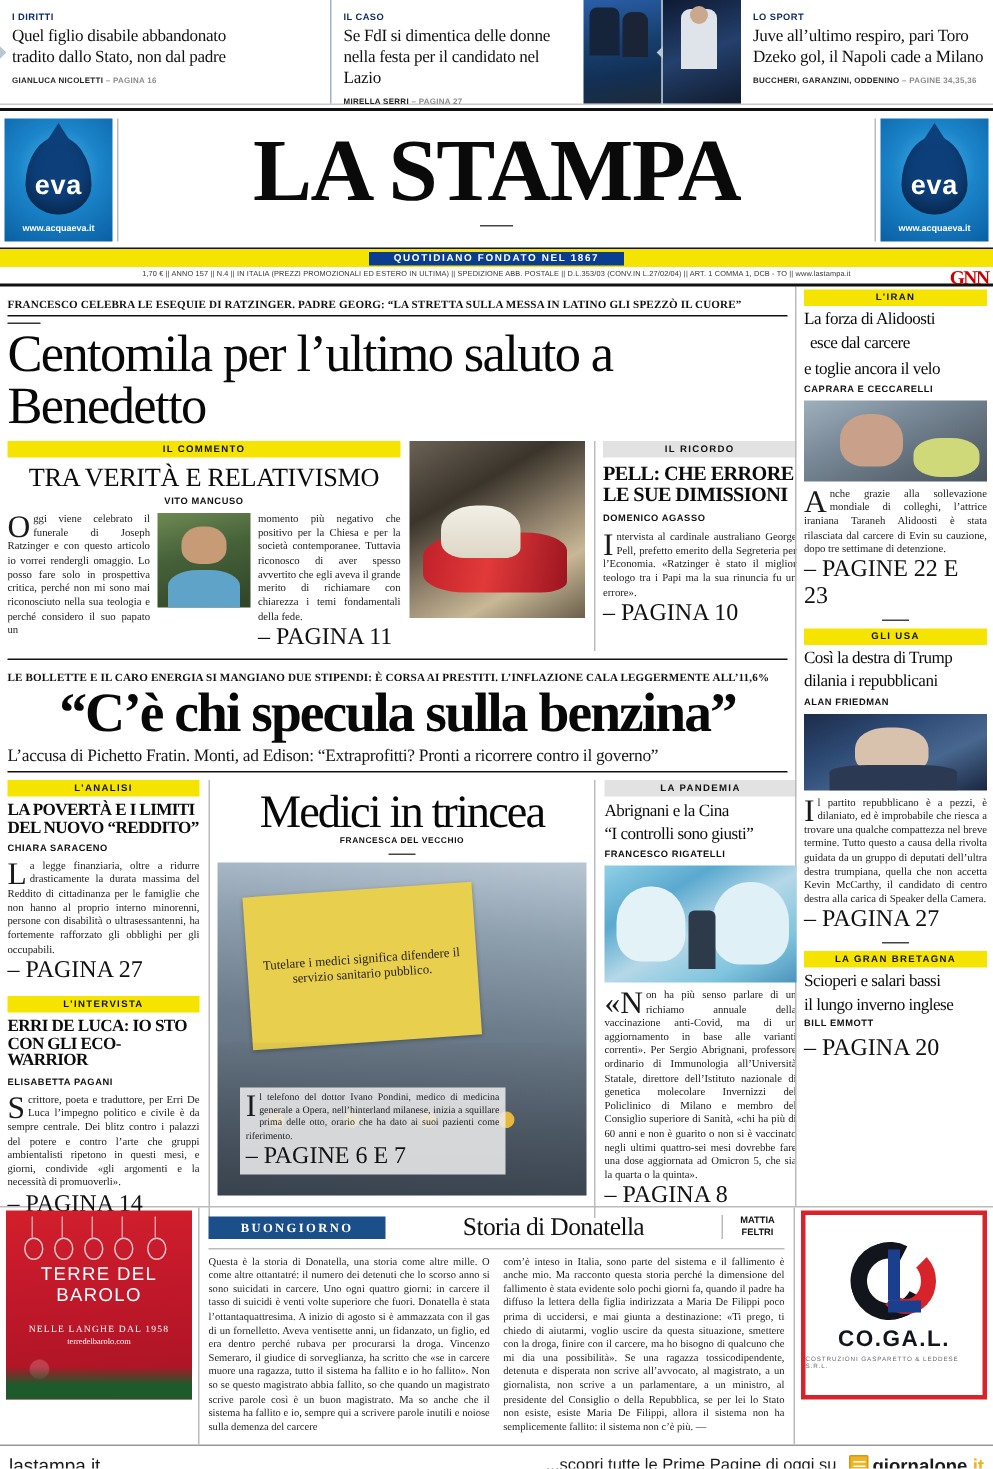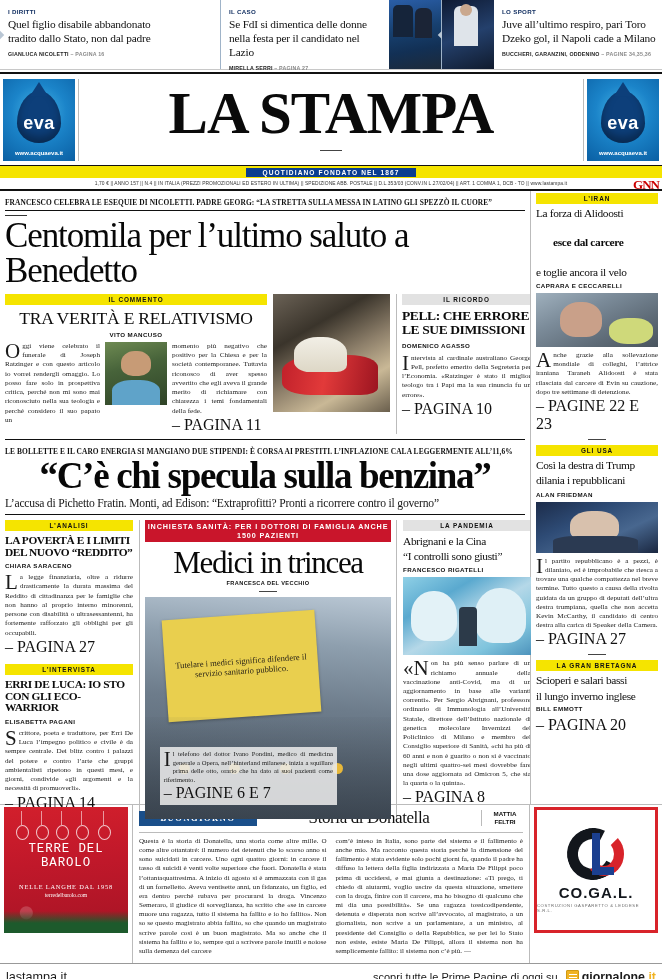--- a/index.html
+++ b/index.html
@@ -435,7 +435,7 @@
 
     <div class="main-col">
 
-      <div class="kicker-top">FRANCESCO CELEBRA LE ESEQUIE DI NICOLETTI. PADRE GEORG: “LA STRETTA SULLA MESSA IN LATINO GLI SPEZZÒ IL CUORE”</div>
+      <div class="kicker-top">FRANCESCO CELEBRA LE ESEQUIE DI RATZINGER. PADRE GEORG: “LA STRETTA SULLA MESSA IN LATINO GLI SPEZZÒ IL CUORE”</div>
       <div class="tiny-rule"></div>
       <div class="mega-head">Centomila per l’ultimo saluto a Benedetto</div>
 

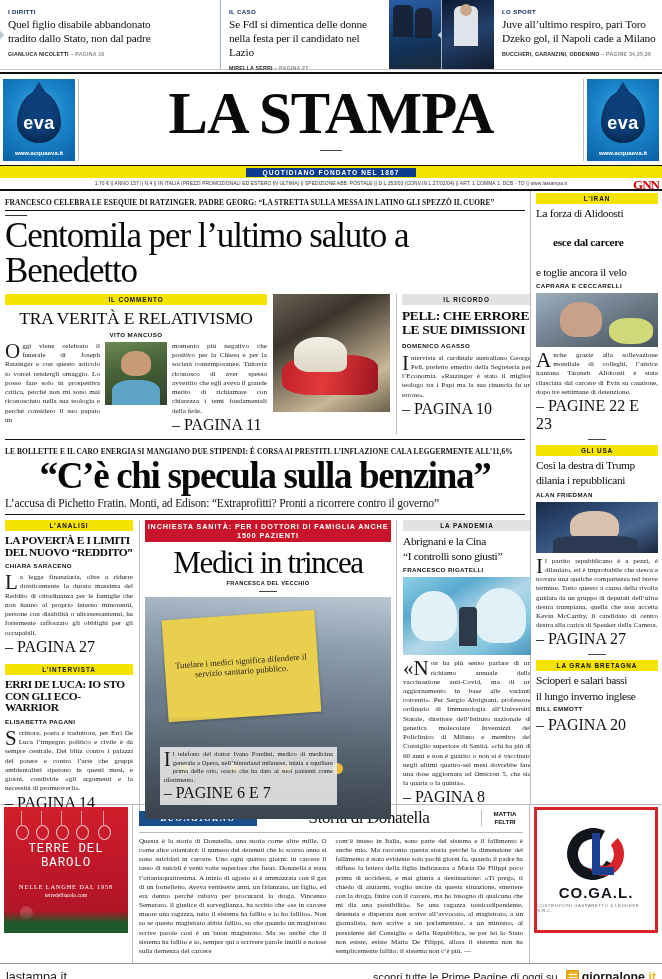--- a/index.html
+++ b/index.html
@@ -545,7 +545,7 @@
       <div class="side-block">
         <div class="lbl lbl-yellow">L’IRAN</div>
         <div class="side-head">La forza di Alidoosti</div>
-        <div class="side-head" style="margin:17px;font-weight:bold;">esce dal carcere</div>
+        <div class="side-head" style="margin:4px;">esce dal carcere</div>
         <div class="side-head" style="margin:0 0 4px;">e toglie ancora il velo</div>
         <div class="byline" style="margin-bottom:4px;">CAPRARA E CECCARELLI</div>
         <div class="photo ph-alidoosti" style="height:54px;"></div>

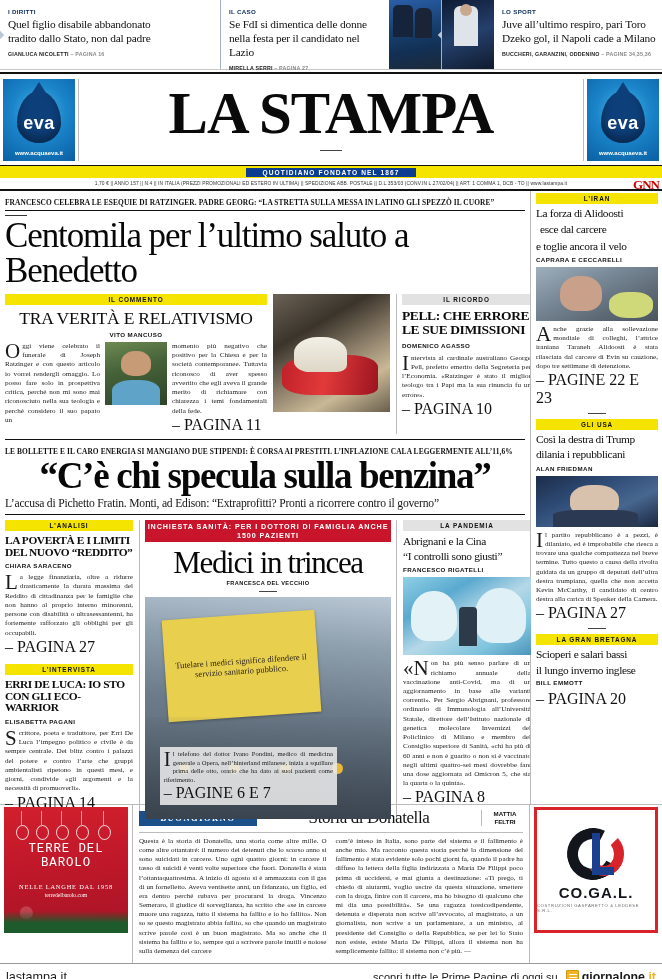--- a/index.html
+++ b/index.html
@@ -505,7 +505,6 @@
         </div>
 
         <div class="col-medici">
-          <div class="lbl lbl-red">INCHIESTA SANITÀ: PER I DOTTORI DI FAMIGLIA ANCHE 1500 PAZIENTI</div>
           <div class="mega-head2" style="font-size:31px;margin:5px 0 2px;font-weight:normal;">Medici in trincea</div>
           <div class="byline" style="text-align:center;font-size:5.6px;">FRANCESCA DEL VECCHIO</div>
           <div class="side-dash"></div>

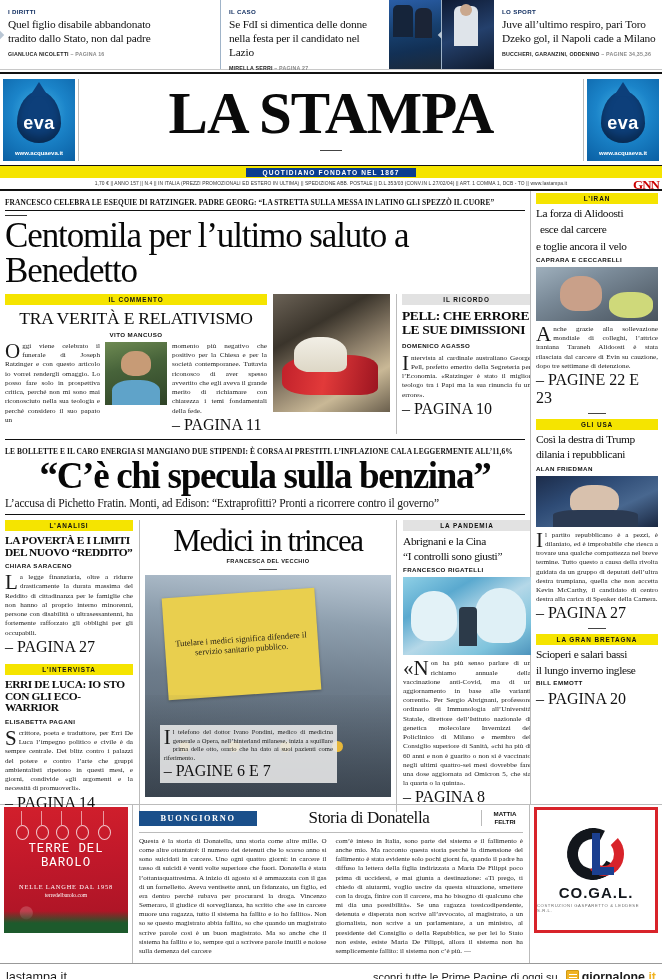--- a/index.html
+++ b/index.html
@@ -271,7 +271,7 @@
     display:flex; flex-direction:column; align-items:center; justify-content:center;
   }
   .barolo-title{
-    font-family:Liberation Mono, monospace; color:#fff; font-size:12.4px;
+    font-family:Liberation Sans, sans-serif; color:#fff; font-size:12.4px;
     letter-spacing:.9px; text-align:center;
   }
   .barolo-sub{

